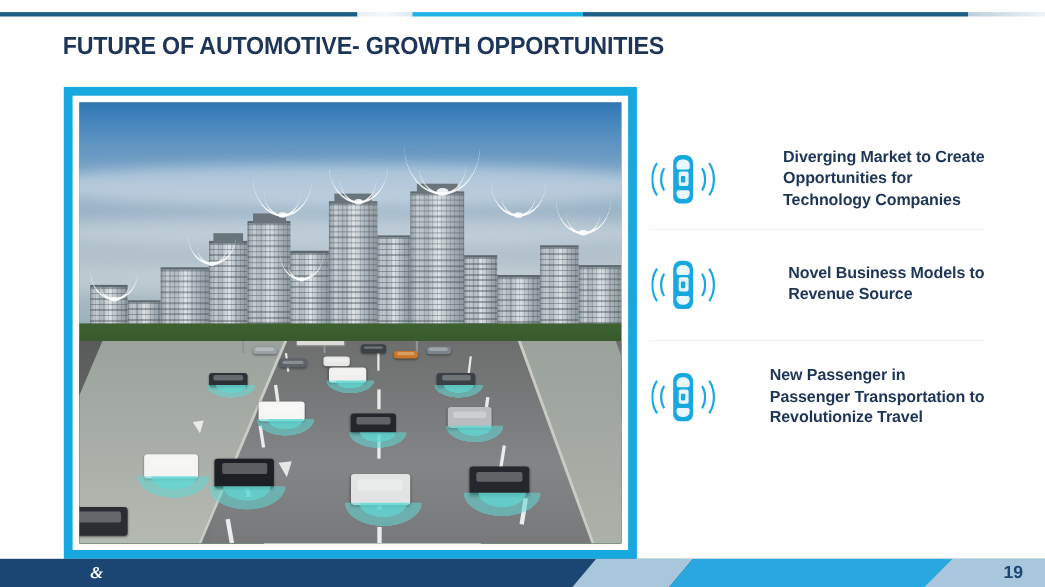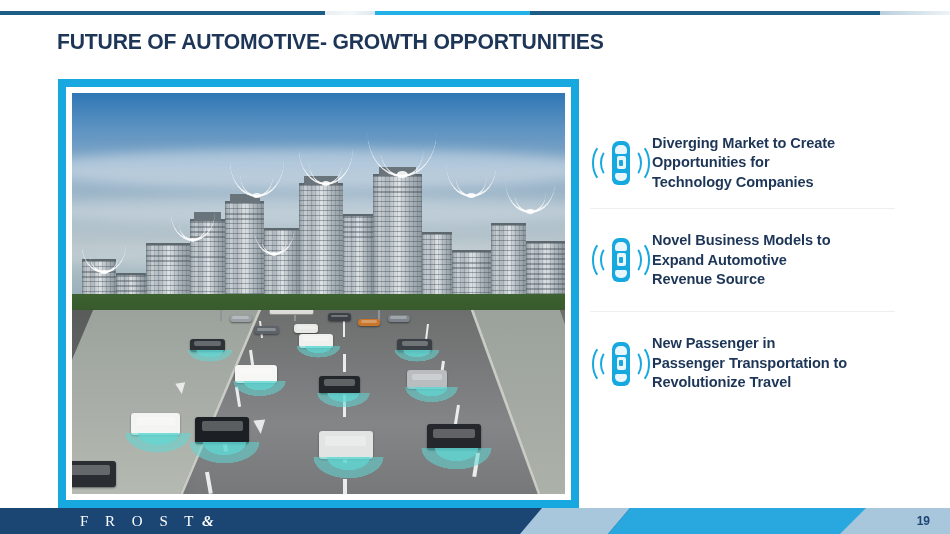--- a/index.html
+++ b/index.html
@@ -173,7 +173,7 @@
 
   
   .points { position:absolute; left:590px; top:118px; width:305px; }
-  .point { position:relative; display:flex; align-items:center; min-height:86px; }
+  .point { position:relative; display:flex; align-items:center; min-height:86px;justify-content:space-between; }
   .point + .point { border-top: 1px solid #eceff2; }
   .p1 { padding: 16px 0 16px 0; }
   .p2 { padding: 22px 0 22px 0; }

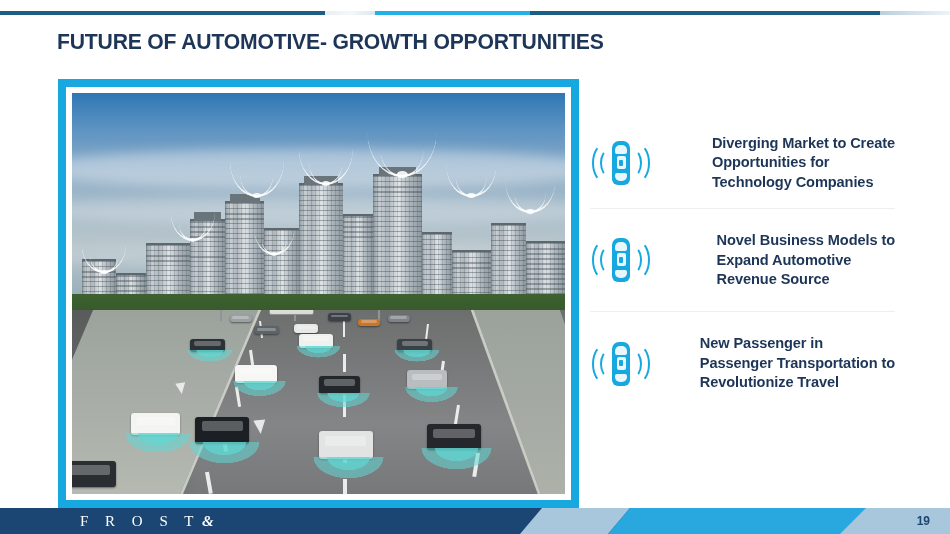--- a/index.html
+++ b/index.html
@@ -467,7 +467,6 @@
       </div>
       <div class="pt-text">
         <div>Novel Business Models to</div>
-        <div>Expand Automotive</div>
         <div>Revenue Source</div>
       </div>
     </div>

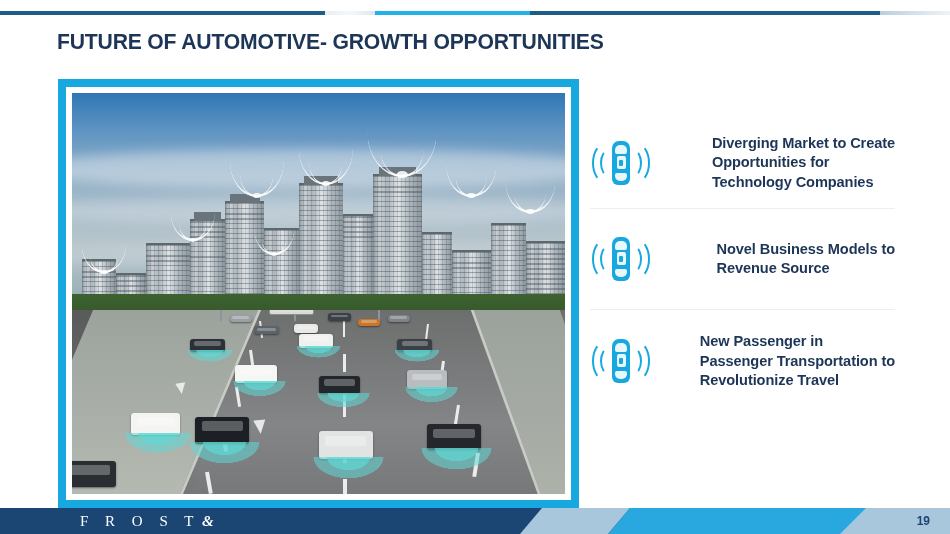--- a/index.html
+++ b/index.html
@@ -503,7 +503,6 @@
     <div class="f-right"></div>
 
     <div class="brand">
-      <span>F R O S T</span>
       <span class="brand-amp">&amp;</span>
     </div>
 

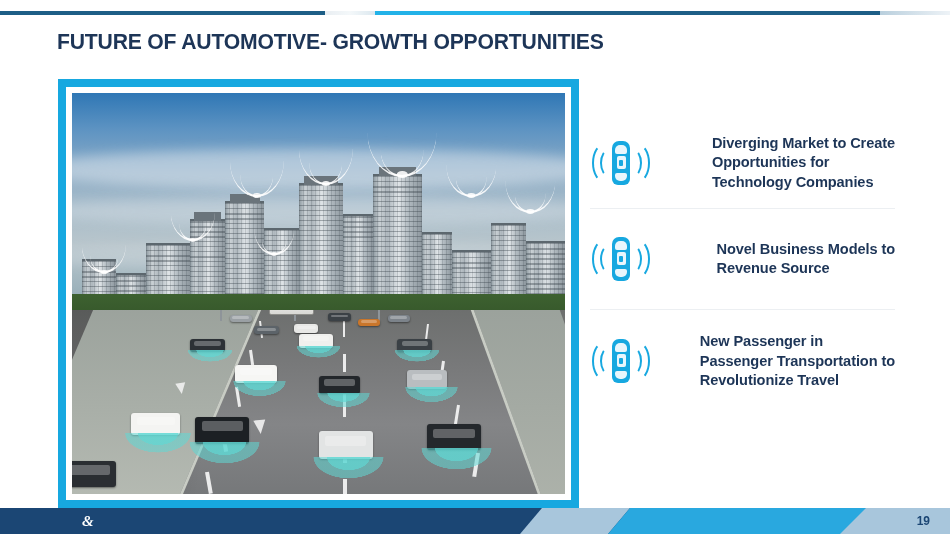--- a/index.html
+++ b/index.html
@@ -258,7 +258,7 @@
   .pageno {
     position:absolute; right:20px; top:0; height:26px;
     display:flex; align-items:center;
-    color:#1b4674; font-size:12px; font-weight:600;
+    color:#1b4674; font-size:16px; font-weight:600;
   }
 </style>
 </head>

